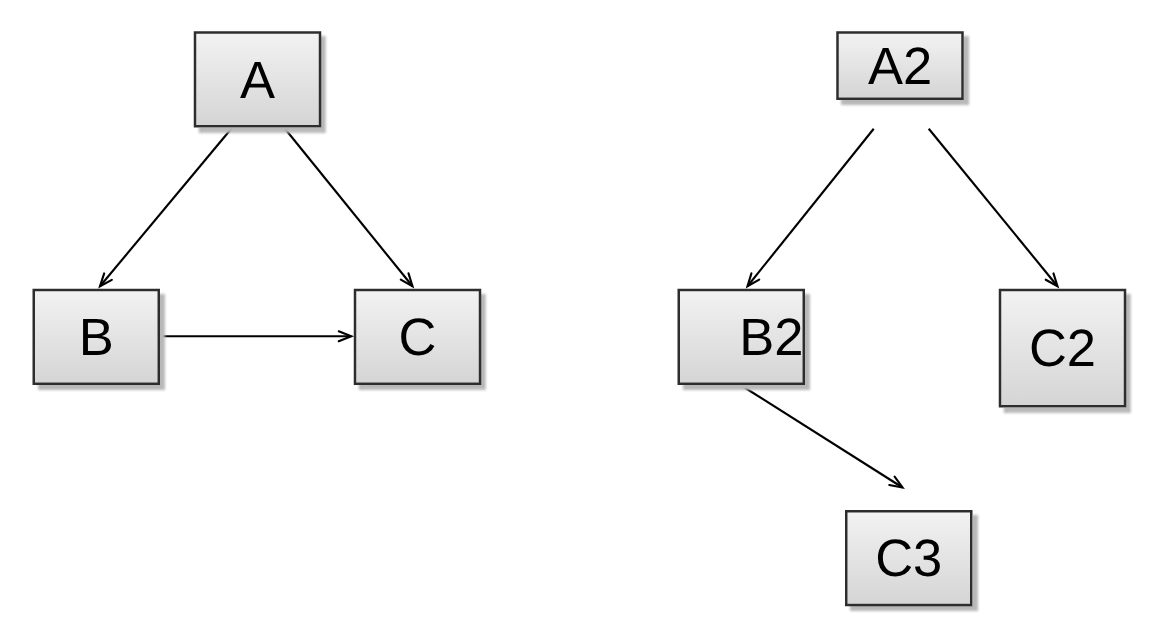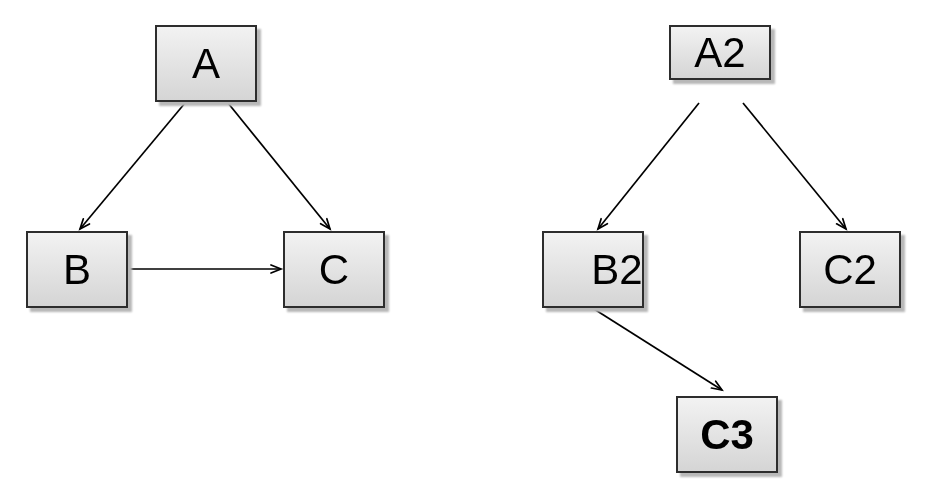--- a/index.html
+++ b/index.html
@@ -94,7 +94,7 @@
     <div class="node" style="left: 542px; top: 231px; width: 102px; height: 77px; padding-left: 48px;">
       <span class="node-label">B2</span>
     </div>
-    <div class="node" style="left: 799px; top: 231px; width: 102px; height: 77px;">
+    <div class="node" style="left: 799px; top: 231px; width: 102px; height: 95px;">
       <span class="node-label">C2</span>
     </div>
     <div class="node" style="left: 676px; top: 396px; width: 102px; height: 77px; font-weight: bold;">

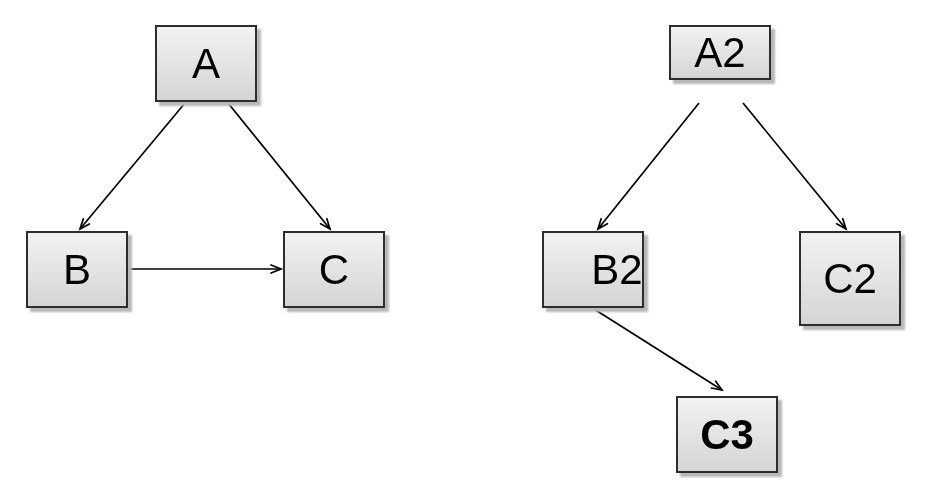--- a/index.html
+++ b/index.html
@@ -97,7 +97,7 @@
     <div class="node" style="left: 799px; top: 231px; width: 102px; height: 95px;">
       <span class="node-label">C2</span>
     </div>
-    <div class="node" style="left: 676px; top: 396px; width: 102px; height: 77px; font-weight: bold;">
+    <div class="node" style="left: 676px; top: 408px; width: 102px; height: 77px;">
       <span class="node-label">C3</span>
     </div>
   </div>

